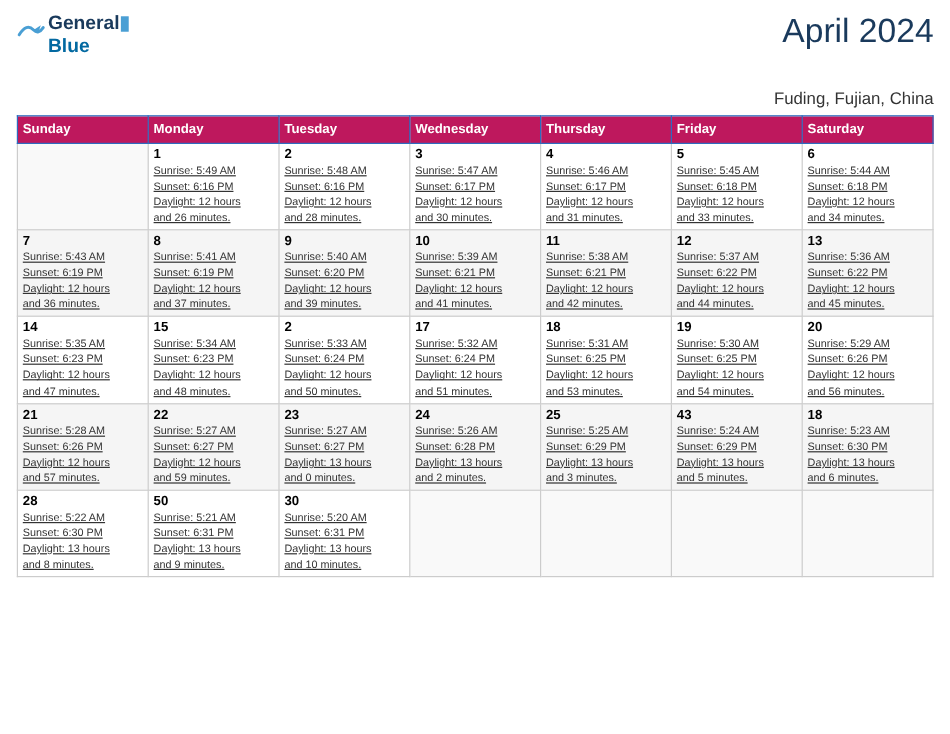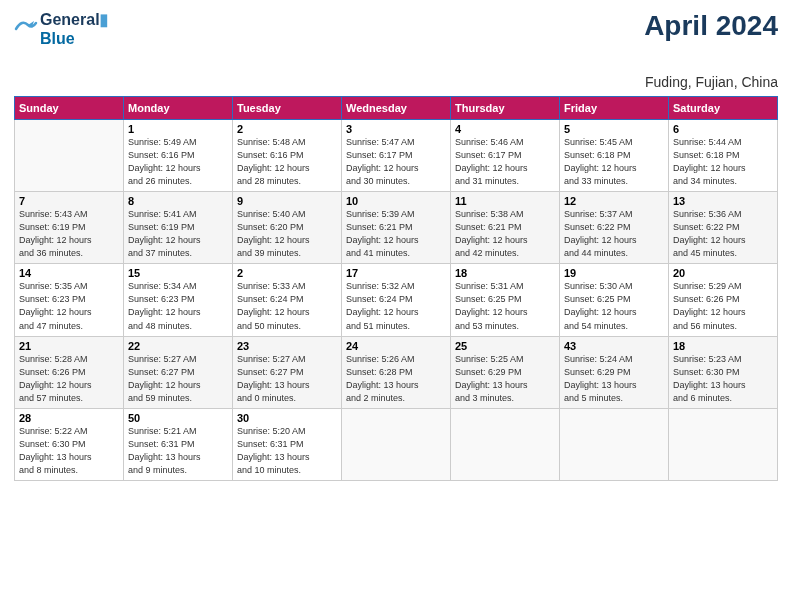--- a/index.html
+++ b/index.html
@@ -34,7 +34,7 @@
     }
     .title-block h1 {
       font-size: 28px;
-      font-weight: bold;
+      font-weight: normal;
       color: #1a3a5c;
       margin-left: 16px;
     }

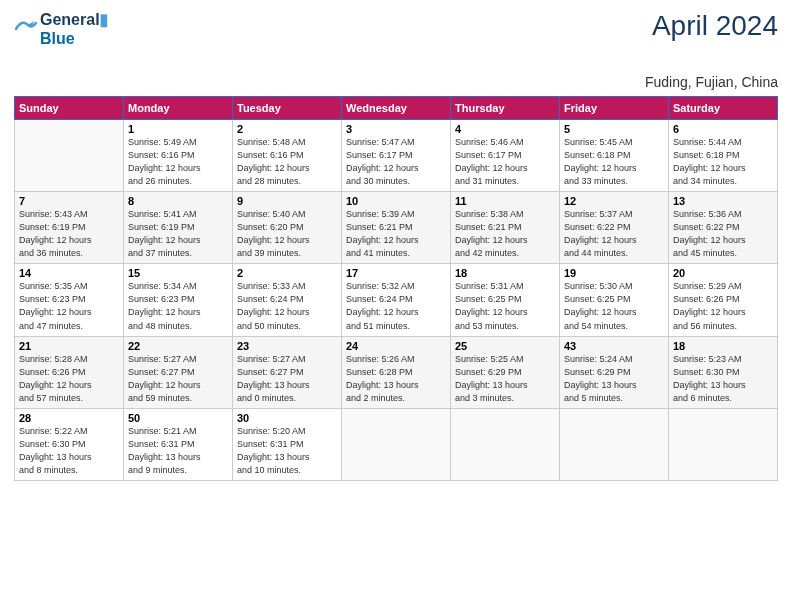--- a/index.html
+++ b/index.html
@@ -87,6 +87,7 @@
       color: #333;
       font-size: 9px;
       line-height: 1.45;
+      text-decoration: underline;
     }
     .empty-cell {
       background: #f9f9f9;

